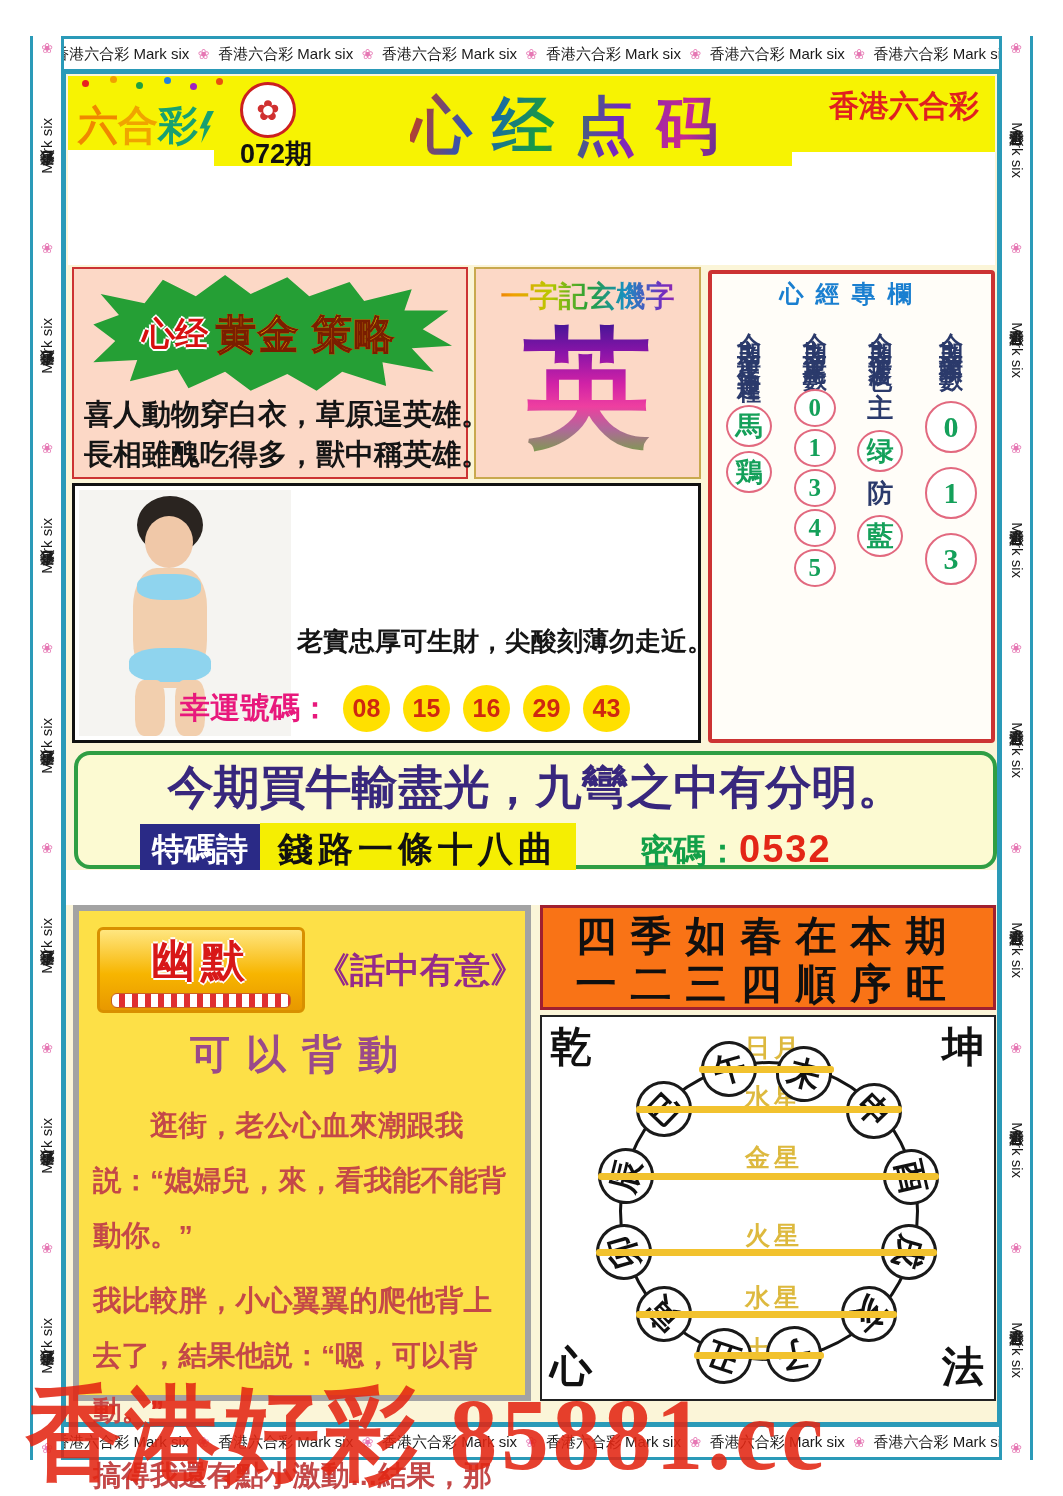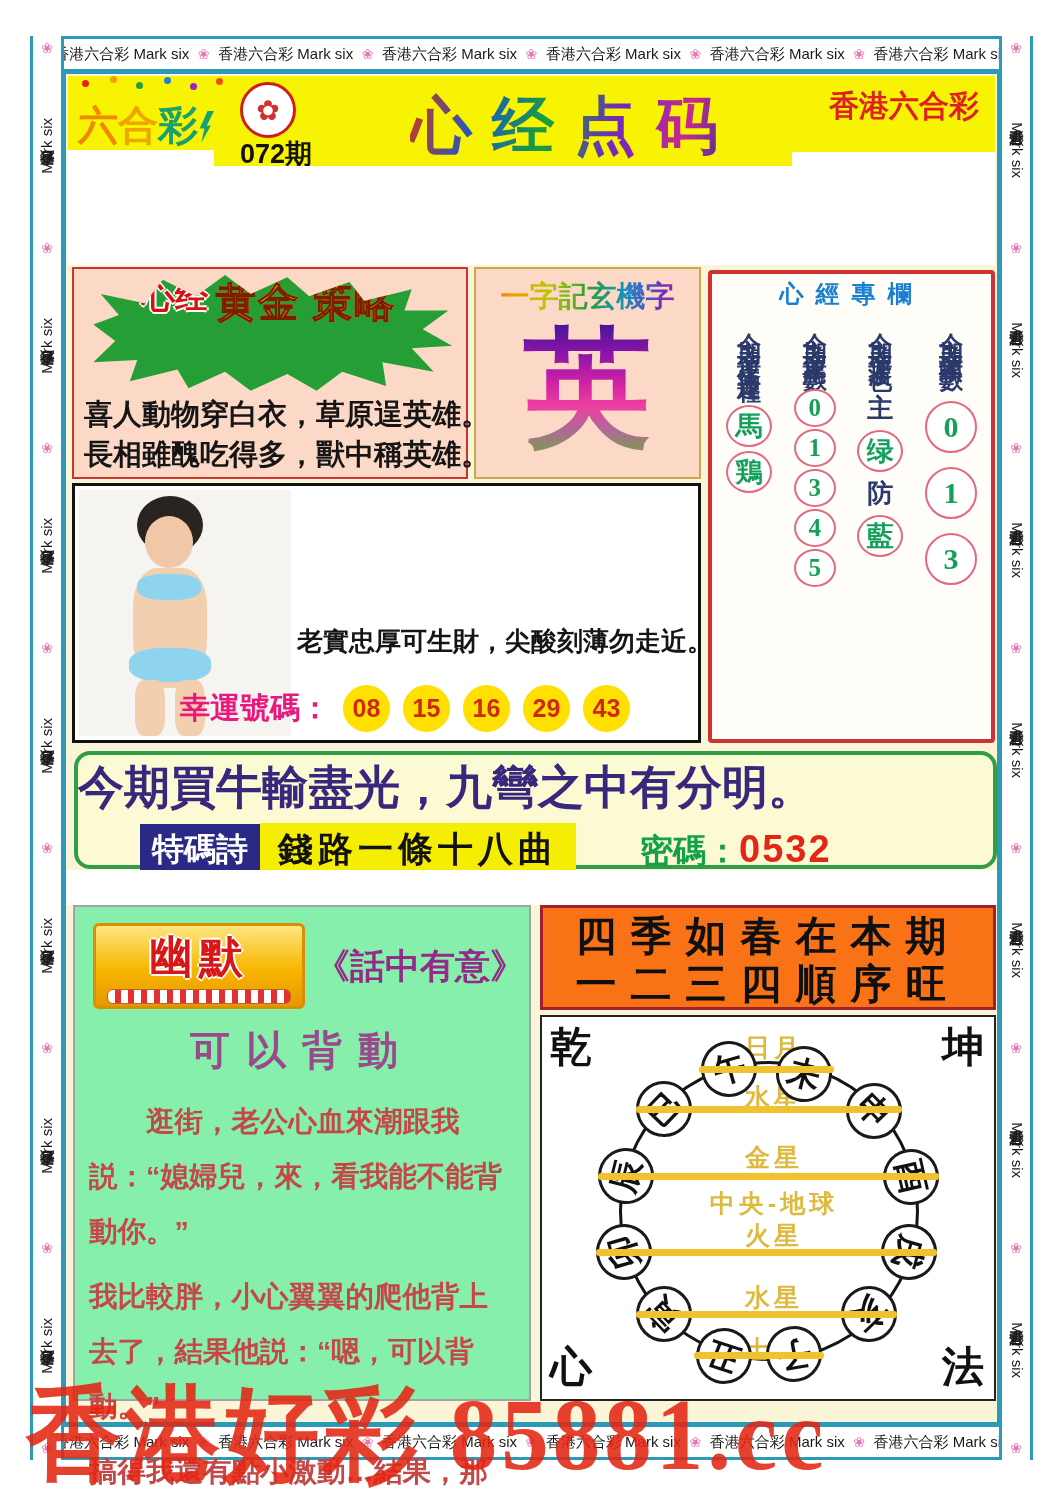--- a/index.html
+++ b/index.html
@@ -45,7 +45,7 @@
   #goldbox{left:6px;top:193px;width:396px;height:212px;background:#fcd8c6;border:2px solid #cc3333;box-sizing:border-box;}
   #burst{position:absolute;left:12px;top:6px;width:366px;height:118px;background:#259f35;
      clip-path:polygon(2% 42%,9% 34%,4% 16%,16% 24%,21% 4%,30% 18%,38% 0%,45% 16%,55% 2%,61% 18%,72% 6%,76% 22%,89% 12%,87% 30%,99% 30%,92% 46%,100% 60%,89% 62%,95% 82%,81% 74%,82% 94%,70% 82%,63% 98%,55% 84%,45% 98%,38% 82%,28% 96%,25% 80%,12% 90%,14% 72%,2% 74%,8% 56%);
-     display:flex;justify-content:center;gap:8px;}
+     display:flex;align-items:center;justify-content:center;gap:8px;}
   .gold-tag{color:#d81010;font-size:33px;font-weight:bold;font-family:"Liberation Serif",serif;
      text-shadow:-2px 0 #fff,2px 0 #fff,0 -2px #fff,0 2px #fff;}
   .gold-title{font-size:40px;font-weight:bold;font-family:Liberation Serif, serif;letter-spacing:2px;

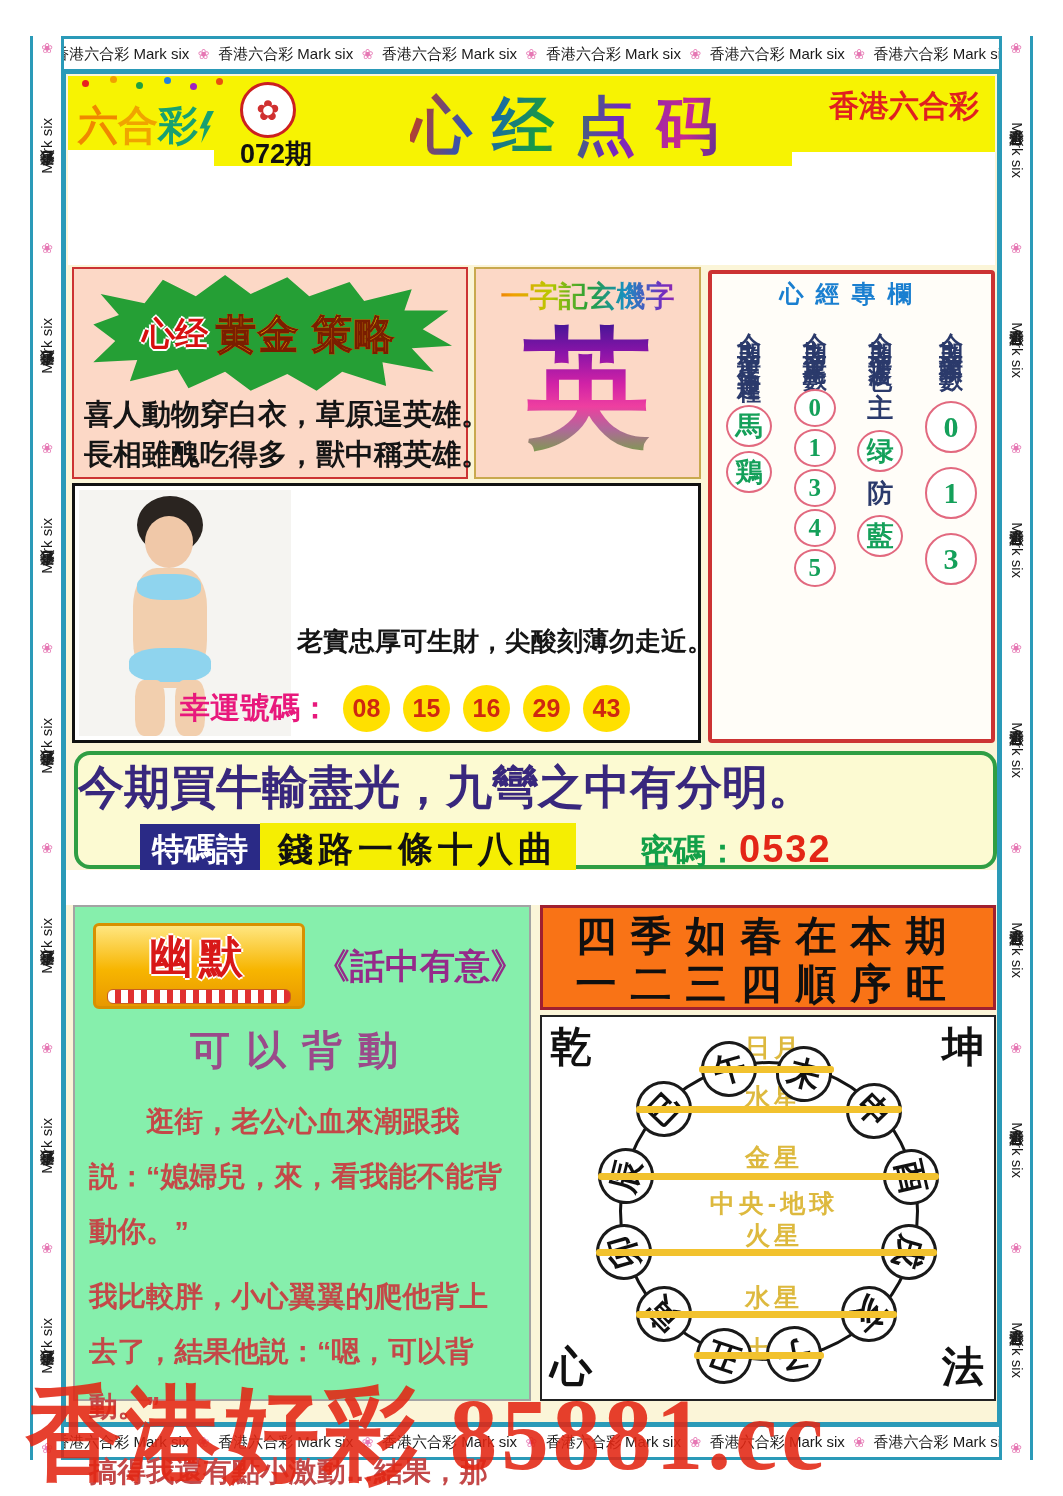--- a/index.html
+++ b/index.html
@@ -92,7 +92,7 @@
 
   
   #banner{left:8px;top:677px;width:923px;height:118px;background:#fcfad2;border:4px solid #2f9e44;border-radius:16px;box-sizing:border-box;}
-  #banner-line{text-align:left;margin-top:2px;font-size:46px;font-weight:bold;color:#38277d;font-family:"Liberation Serif",serif;white-space:nowrap;}
+  #banner-line{text-align:center;margin-top:2px;font-size:46px;font-weight:bold;color:#38277d;font-family:"Liberation Serif",serif;white-space:nowrap;}
   #banner-row{display:flex;align-items:center;margin:4px 0 0 62px;}
   #poem-tag{background:#2a2a86;color:#fff;font-size:32px;font-weight:bold;padding:4px 12px 6px;font-family:"Liberation Serif",serif;}
   #poem-body{background:#f5ee02;color:#111;font-size:35px;font-weight:bold;letter-spacing:5px;padding:3px 18px 5px;font-family:"Liberation Serif",serif;}

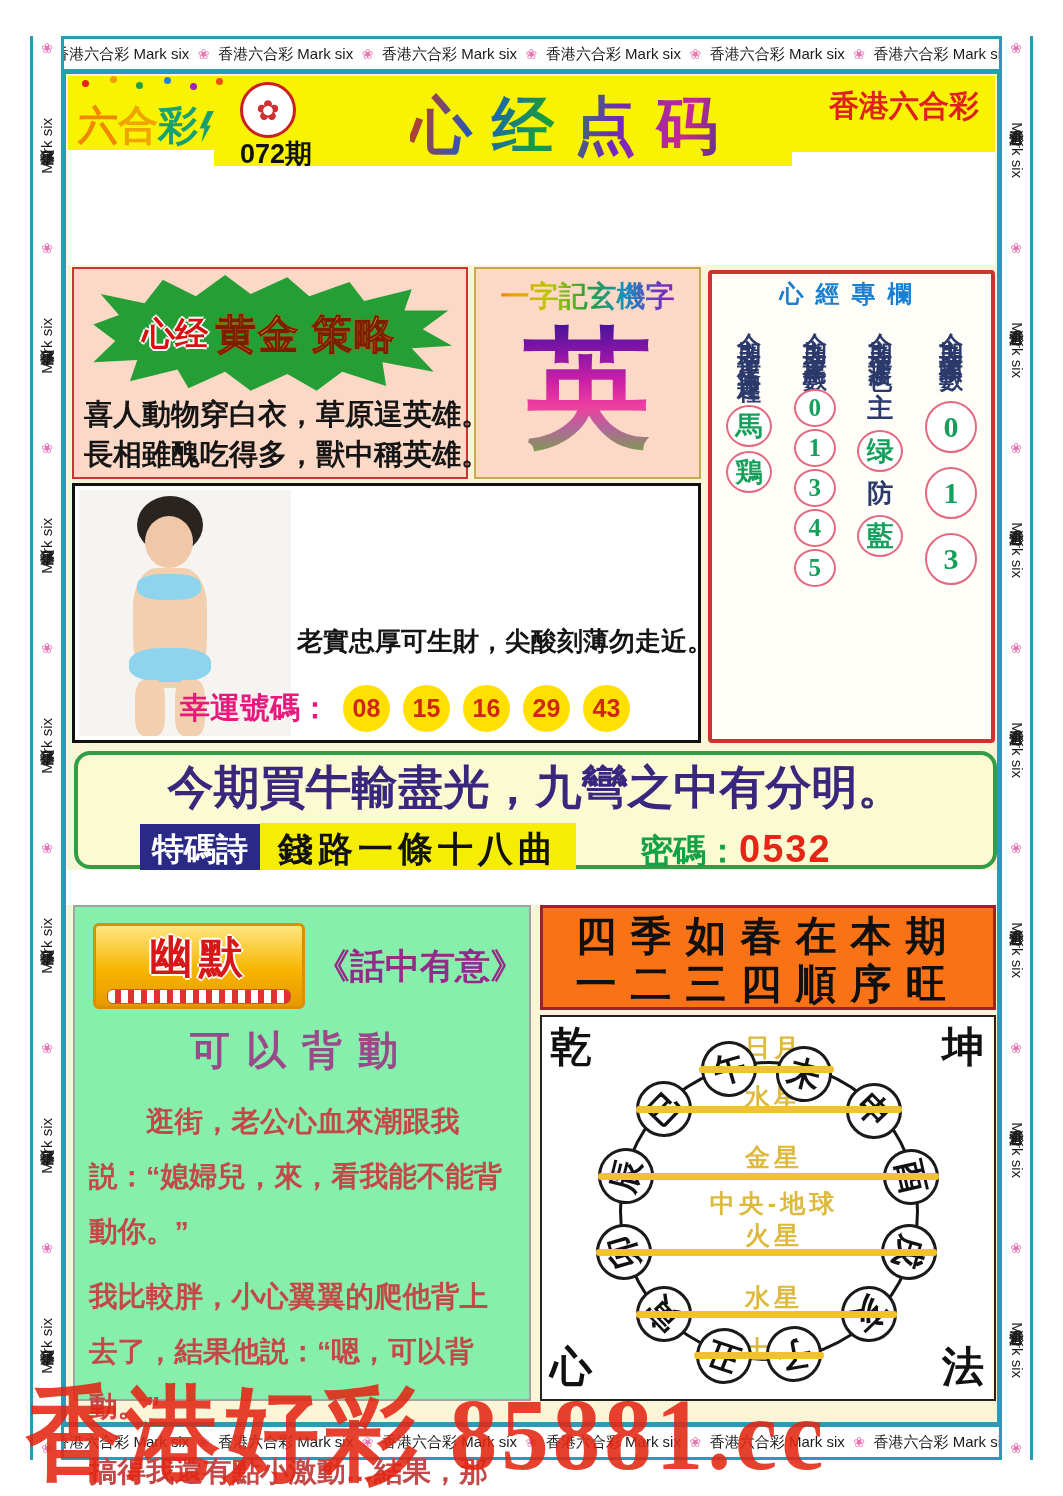--- a/index.html
+++ b/index.html
@@ -102,7 +102,7 @@
   #code-value{color:#e32616;font-size:38px;font-weight:bold;letter-spacing:2px;}
 
   
-  #humorbox{left:7px;top:831px;width:458px;height:496px;background:#86efac;border:2px solid #a3a3a3;box-sizing:border-box;}
+  #humorbox{left:7px;top:831px;width:458px;height:496px;background:#fde047;border:6px solid #a3a3a3;box-sizing:border-box;}
   #humor-head{display:flex;align-items:center;margin:16px 0 0 18px;gap:10px;}
   #humor-logo{width:212px;height:86px;background:linear-gradient(180deg,#ffe680,#f7b500 55%,#e89800);border:3px solid #d89000;border-radius:6px;
       display:flex;flex-direction:column;align-items:center;justify-content:center;box-sizing:border-box;}

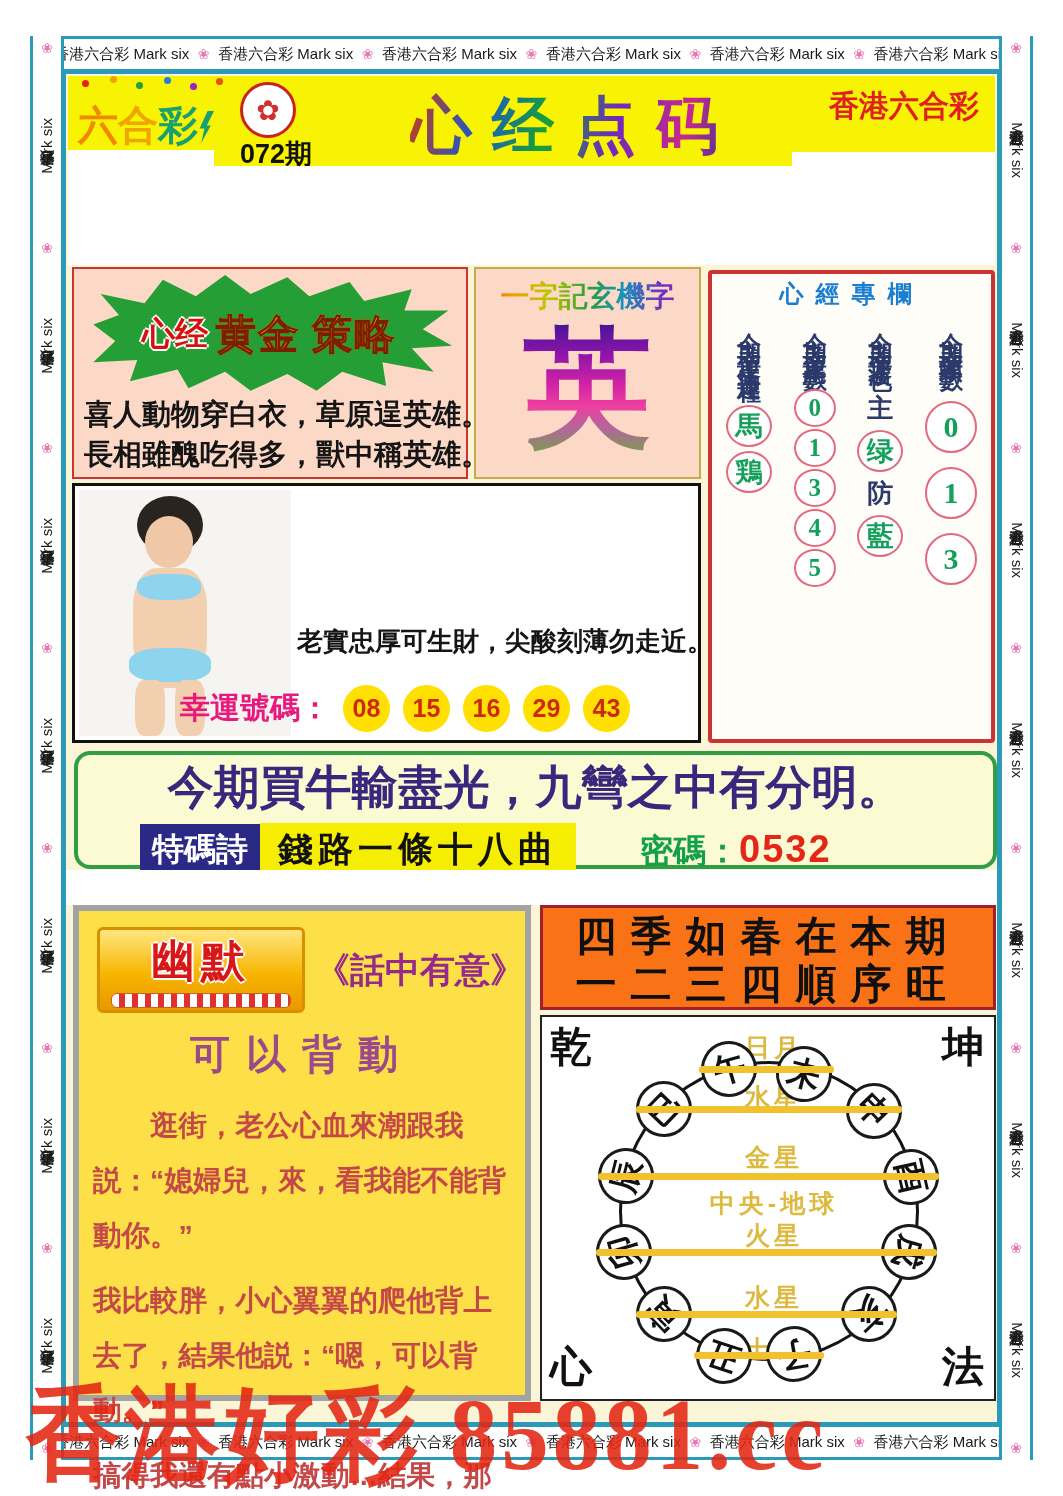--- a/index.html
+++ b/index.html
@@ -347,7 +347,6 @@
       <div class="dlabel" style="top:14px;">日月</div>
       <div class="dlabel" style="top:64px;">水星</div>
       <div class="dlabel" style="top:124px;">金星</div>
-      <div class="dlabel" style="top:170px;">中央-地球</div>
       <div class="dlabel" style="top:202px;">火星</div>
       <div class="dlabel" style="top:264px;">水星</div>
       <div class="dlabel" style="top:316px;">土星</div>

